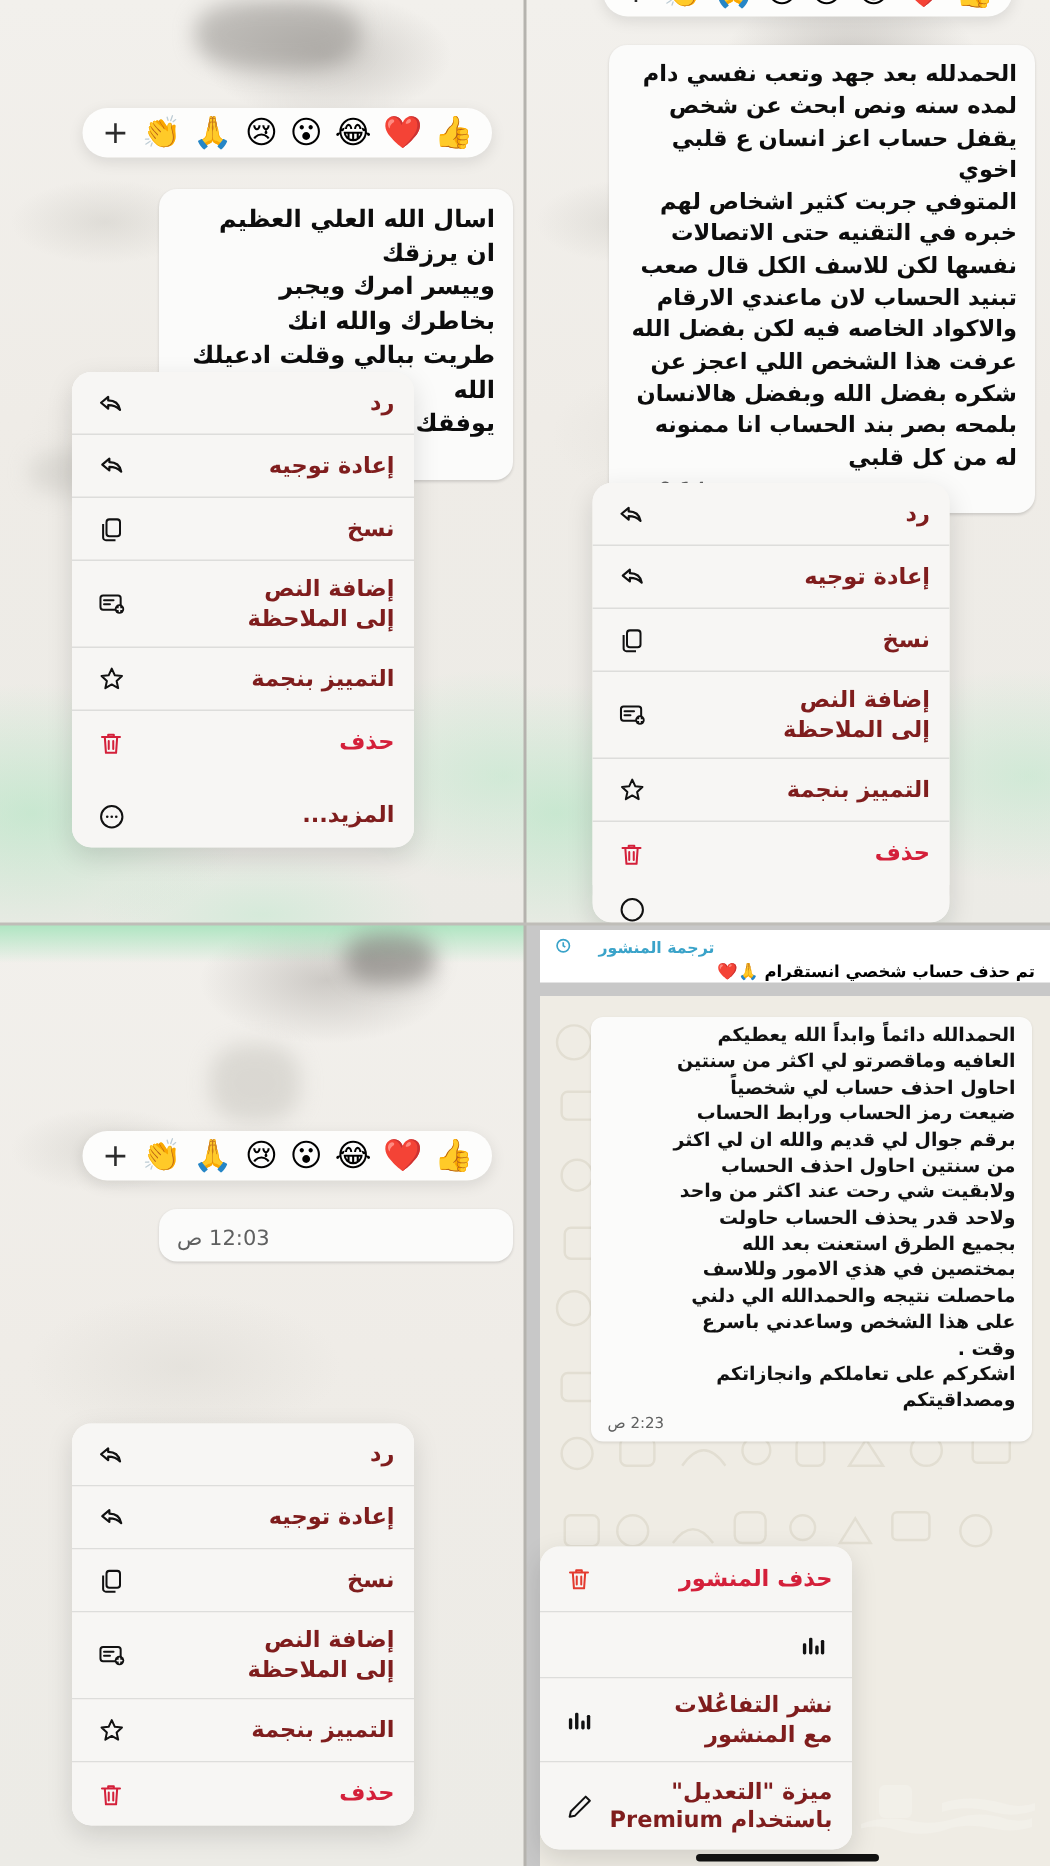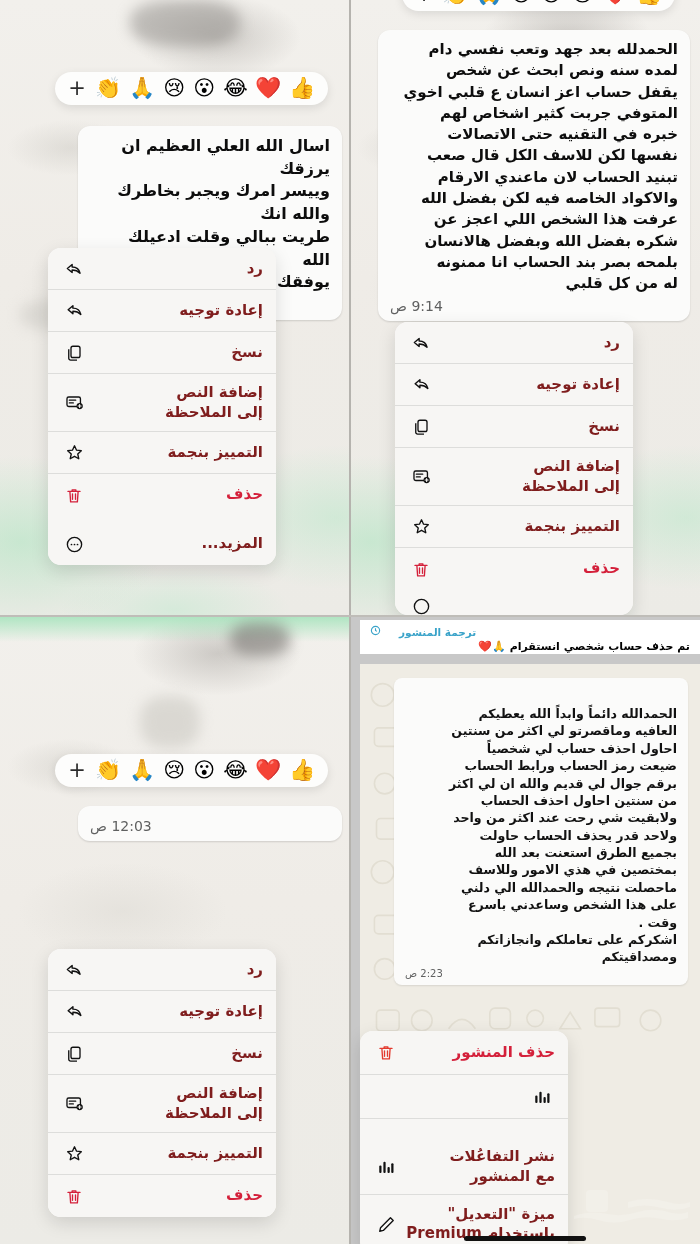--- a/index.html
+++ b/index.html
@@ -70,6 +70,7 @@
     box-shadow:0 1px 2px rgba(0,0,0,.14);
     direction:rtl; text-align:right;
     z-index:5;
+    margin-left:28px;
   }
   .bubble .txt{
     font-family:"DejaVu Sans","Liberation Sans",sans-serif;

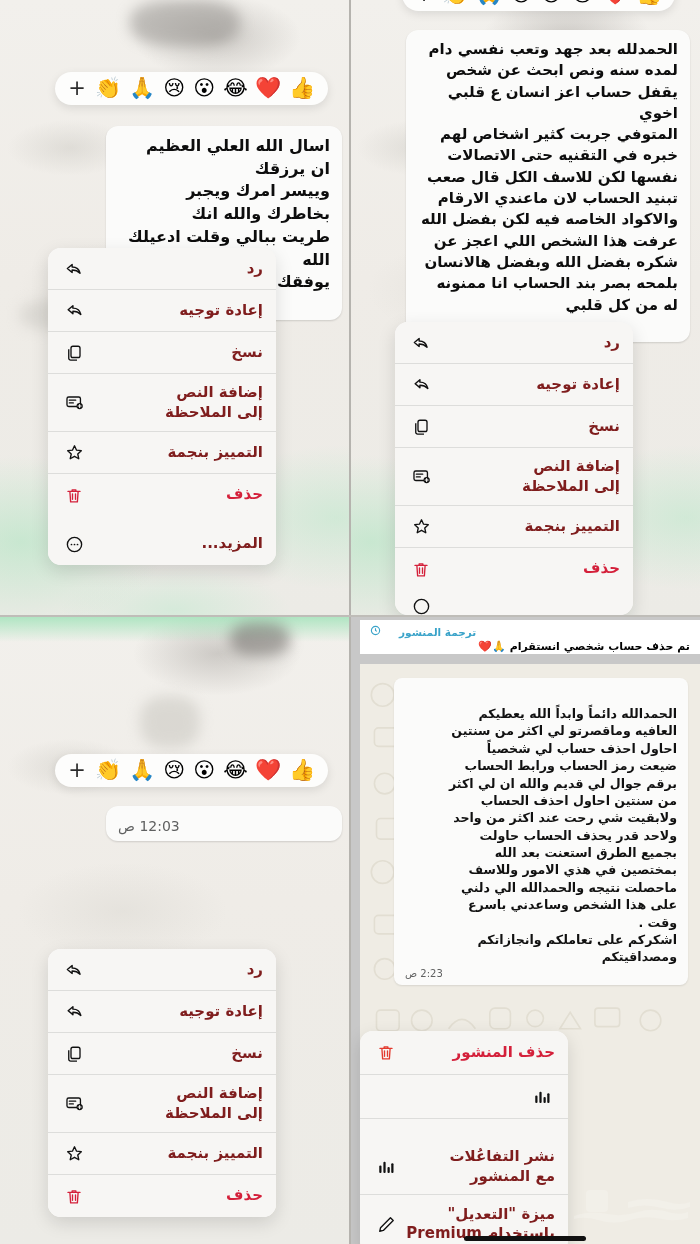--- a/index.html
+++ b/index.html
@@ -139,7 +139,7 @@
     position:absolute; left:34px; right:12px; top:14px;
     background:#fbfbfa;
     border-radius:8px;
-    padding:27px 11px 6px 11px;
+    padding:3px 11px 6px 11px;
     box-shadow:0 1px 2px rgba(0,0,0,.10);
     direction:rtl; text-align:right;
   }

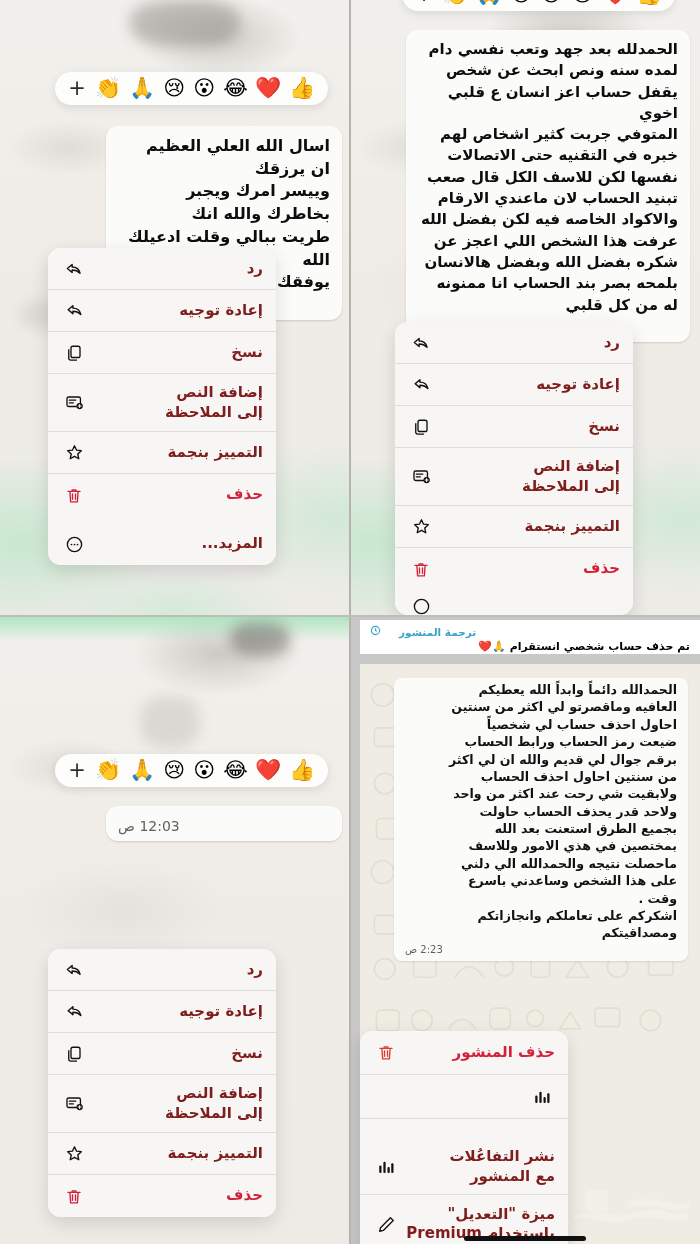--- a/index.html
+++ b/index.html
@@ -567,7 +567,7 @@
               </svg>
           </span>
         </div>
-        <div class="ctx-item tall" style="min-height:56px;margin-top:20px;">
+        <div class="ctx-item tall" style="min-height:56px;">
           <span class="lbl">نشر التفاعُلات
 مع المنشور</span>
           <span class="ic">

